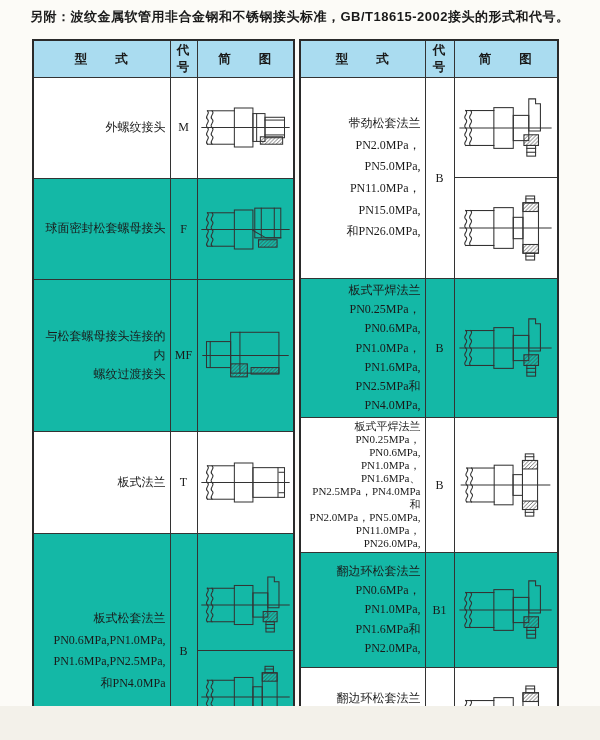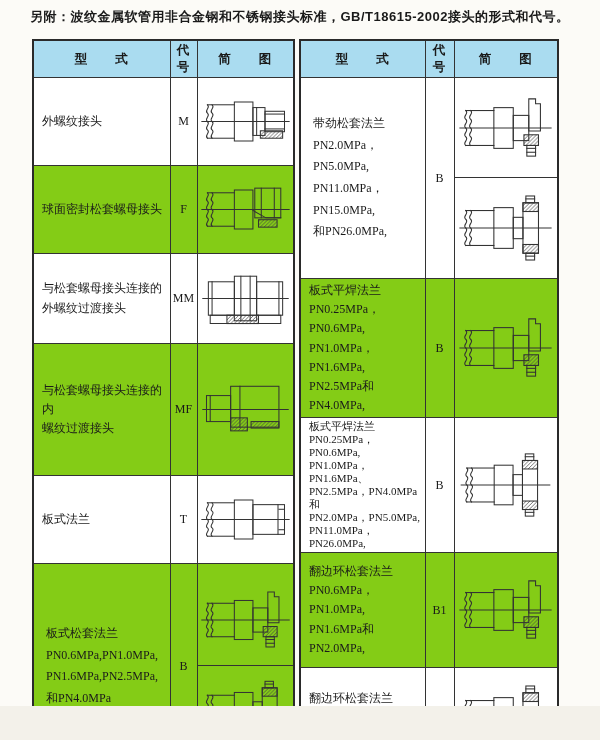--- a/index.html
+++ b/index.html
@@ -29,7 +29,7 @@
   td{vertical-align:middle;}
   td.type{
     font-size:12px;line-height:1.6;padding:2px 4px 2px 8px;
-    white-space:pre-line;text-align:left;
+    white-space:pre-line;text-align:right;
   }
   td.type.loose{line-height:1.8;padding-left:12px;}
   td.type.tight{font-size:11px;line-height:1.18;}

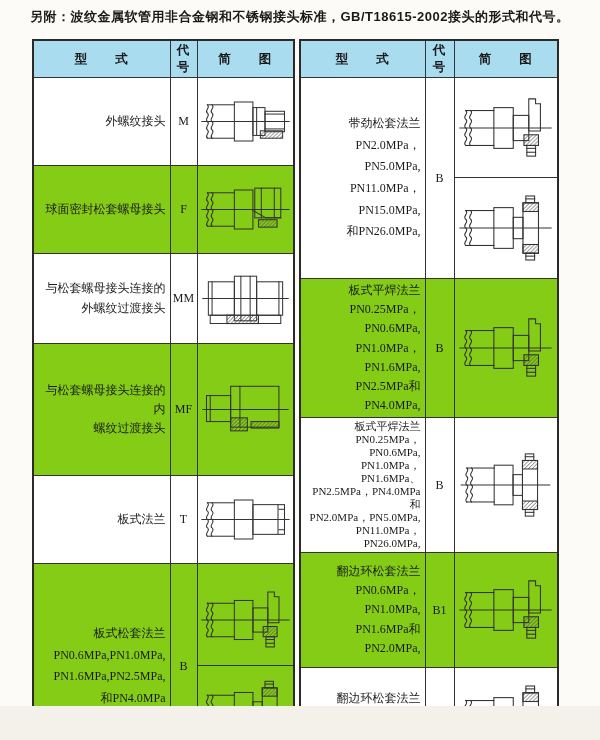--- a/index.html
+++ b/index.html
@@ -34,7 +34,7 @@
   td.type.loose{line-height:1.8;padding-left:12px;}
   td.type.tight{font-size:11px;line-height:1.18;}
   td.code{text-align:center;font-size:12px;}
-  tr.hl td{background:#84cc16;}
+  tr.hl td{background:#14b8a6;}
   td.diag{padding:0;text-align:center;}
   td.diag .dwrap{display:flex;align-items:center;justify-content:center;}
   td.diag .half{display:flex;align-items:center;justify-content:center;}

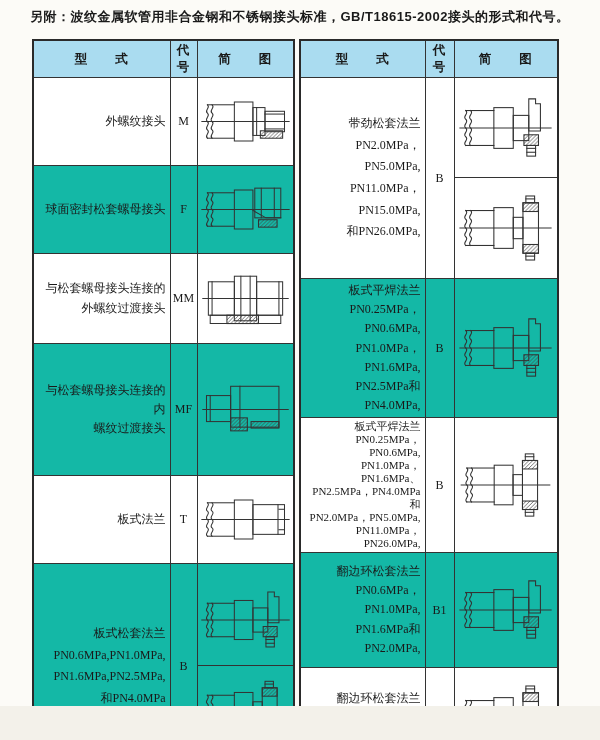--- a/index.html
+++ b/index.html
@@ -167,18 +167,6 @@
             </div>
         </td>
       </tr>
-      <tr style="height:81px">
-        <td class="type">与松套螺母接头连接的
-外螺纹过渡接头</td>
-        <td class="code">MM</td>
-        <td class="diag">
-          <div class="dwrap">
-              <svg class="d" width="93" height="65" viewBox="0 0 100 70">
-                <use href="#d-mm"></use>
-              </svg>
-            </div>
-        </td>
-      </tr>
       <tr class="hl" style="height:119px">
         <td class="type">与松套螺母接头连接的内
 螺纹过渡接头</td>

